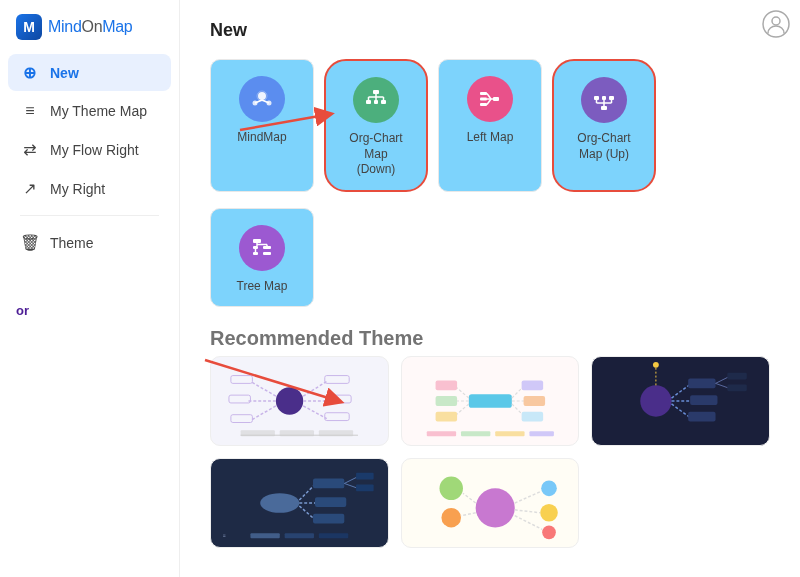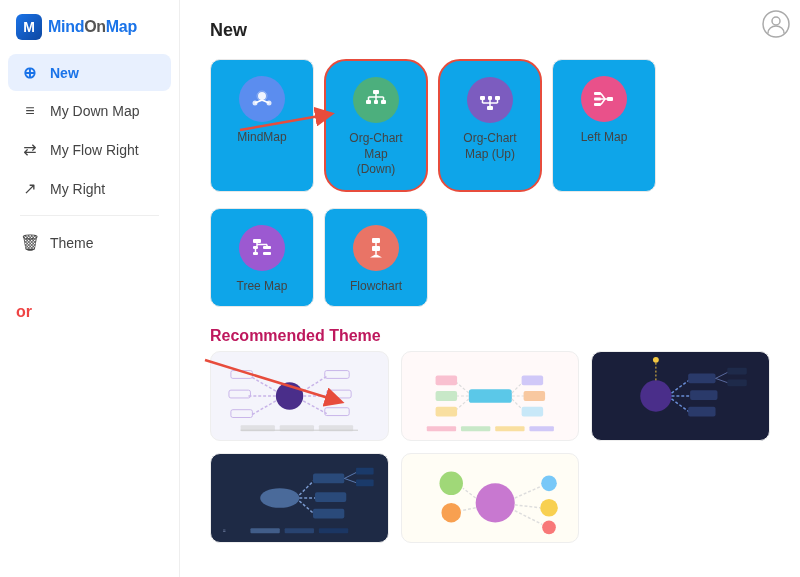--- a/index.html
+++ b/index.html
@@ -23,7 +23,7 @@
     }
     .logo-text {
       font-size: 16px;
-      font-weight: 700;
+      font-weight: 400;
       color: #1a73e8;
       letter-spacing: -0.3px;
     }

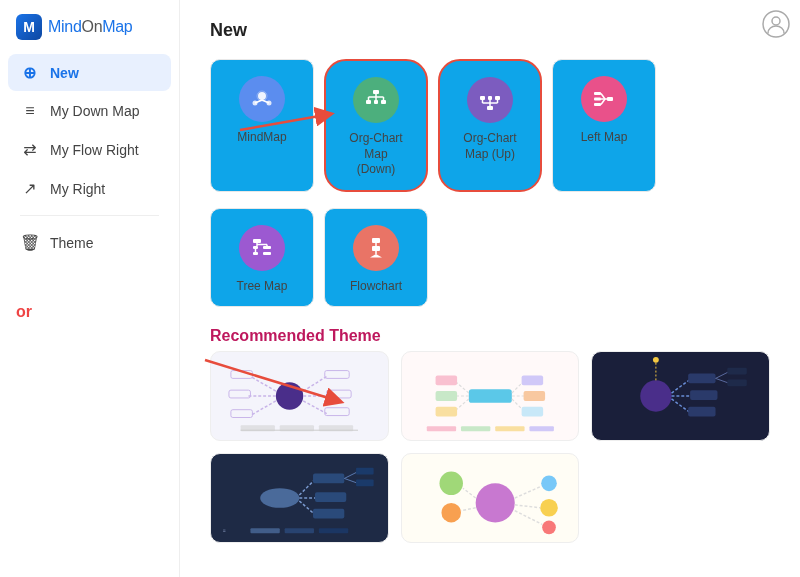--- a/index.html
+++ b/index.html
@@ -182,7 +182,7 @@
     </div>
     <div class="nav-item">
       <span class="nav-icon">≡</span>
-      <span>My Down Map</span>
+      <span>My Theme Map</span>
     </div>
     <div class="nav-item">
       <span class="nav-icon">⇄</span>

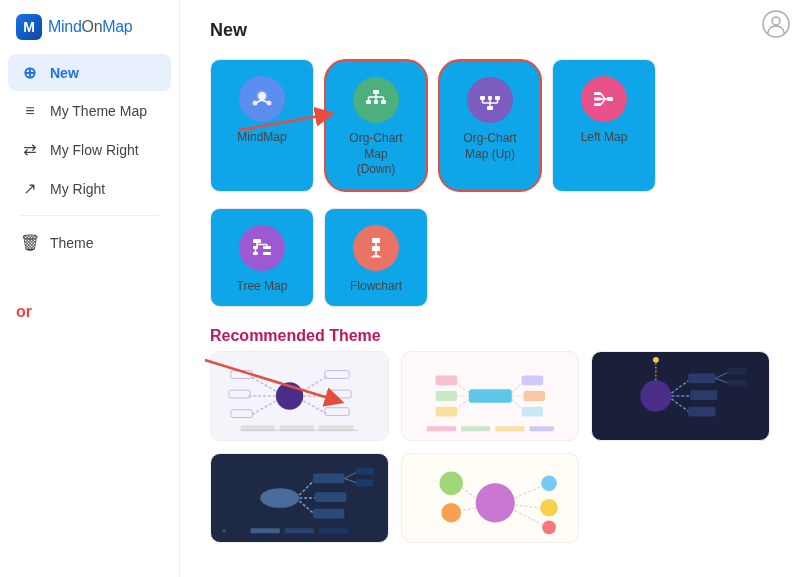--- a/index.html
+++ b/index.html
@@ -82,7 +82,7 @@
       align-items: center;
       cursor: pointer;
       transition: box-shadow 0.15s;
-      background: #0ea5e9;
+      background: #7dd3fc;
       min-height: 90px;
     }
     .map-card.highlighted {

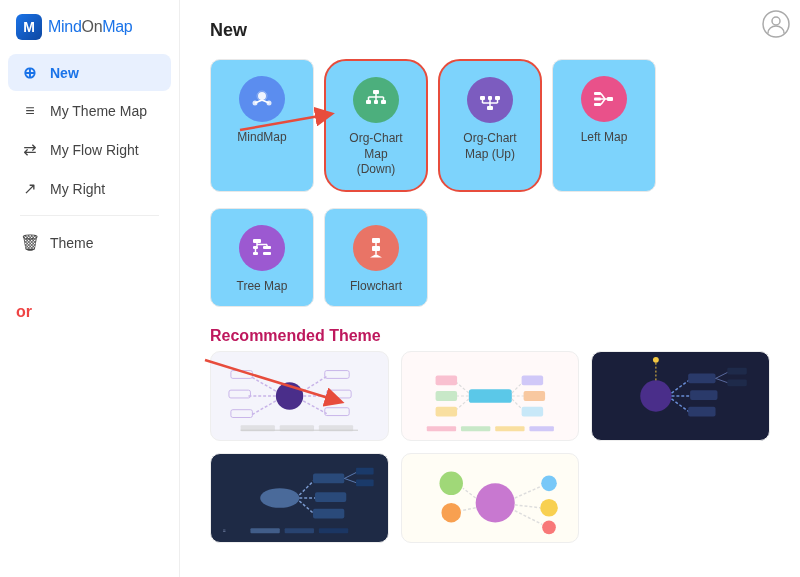--- a/index.html
+++ b/index.html
@@ -264,6 +264,22 @@
         <span class="map-card-label">Org-Chart Map<br>(Down)</span>
       </div>
 
+      <div class="map-card">
+        <div class="map-icon-circle" style="background:#e9518a;">
+          <svg width="26" height="26" viewBox="0 0 26 26" fill="white">
+            <rect x="16" y="11" width="6" height="4" rx="1" fill="white"></rect>
+            <rect x="3" y="6" width="7" height="3" rx="1" fill="white"></rect>
+            <rect x="3" y="11.5" width="7" height="3" rx="1" fill="white"></rect>
+            <rect x="3" y="17" width="7" height="3" rx="1" fill="white"></rect>
+            <line x1="16" y1="13" x2="14" y2="13" stroke="white" stroke-width="1.5"></line>
+            <line x1="10" y1="7.5" x2="14" y2="13" stroke="white" stroke-width="1.5"></line>
+            <line x1="10" y1="13" x2="14" y2="13" stroke="white" stroke-width="1.5"></line>
+            <line x1="10" y1="18.5" x2="14" y2="13" stroke="white" stroke-width="1.5"></line>
+          </svg>
+        </div>
+        <span class="map-card-label">Left Map</span>
+      </div>
+
       <div class="map-card highlighted">
         <div class="map-icon-circle" style="background:#7c5cbf;">
           <svg width="26" height="26" viewBox="0 0 26 26" fill="white">
@@ -281,22 +297,6 @@
         <span class="map-card-label">Org-Chart Map (Up)</span>
       </div>
 
-      <div class="map-card">
-        <div class="map-icon-circle" style="background:#e9518a;">
-          <svg width="26" height="26" viewBox="0 0 26 26" fill="white">
-            <rect x="16" y="11" width="6" height="4" rx="1" fill="white"></rect>
-            <rect x="3" y="6" width="7" height="3" rx="1" fill="white"></rect>
-            <rect x="3" y="11.5" width="7" height="3" rx="1" fill="white"></rect>
-            <rect x="3" y="17" width="7" height="3" rx="1" fill="white"></rect>
-            <line x1="16" y1="13" x2="14" y2="13" stroke="white" stroke-width="1.5"></line>
-            <line x1="10" y1="7.5" x2="14" y2="13" stroke="white" stroke-width="1.5"></line>
-            <line x1="10" y1="13" x2="14" y2="13" stroke="white" stroke-width="1.5"></line>
-            <line x1="10" y1="18.5" x2="14" y2="13" stroke="white" stroke-width="1.5"></line>
-          </svg>
-        </div>
-        <span class="map-card-label">Left Map</span>
-      </div>
-
     </div>
 
     <div class="map-grid-row2">

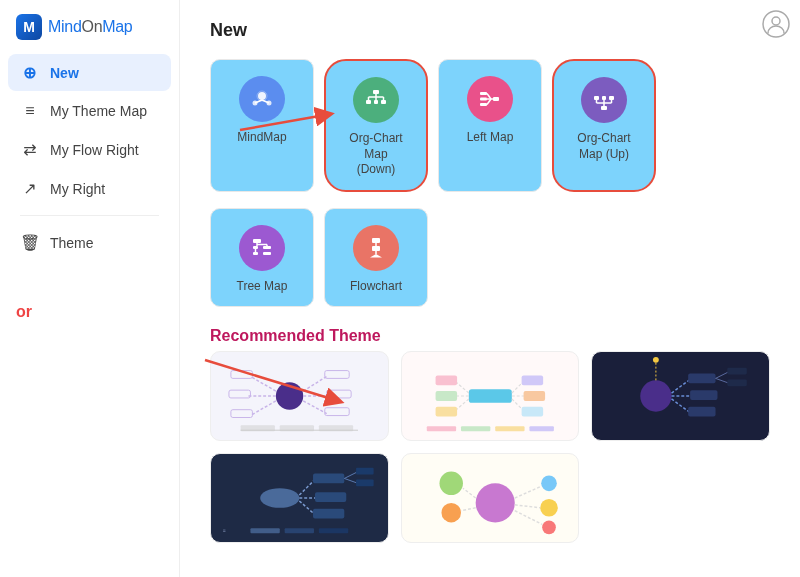--- a/index.html
+++ b/index.html
@@ -319,18 +319,6 @@
       </div>
 
 
-      <div class="map-card">
-        <div class="map-icon-circle" style="background:#e97466;">
-          <svg width="26" height="26" viewBox="0 0 26 26" fill="white">
-            <rect x="9" y="3" width="8" height="5" rx="1" fill="white"></rect>
-            <rect x="9" y="11" width="8" height="5" rx="1" fill="white"></rect>
-            <polygon points="13,19 7,22.5 19,22.5" fill="white"></polygon>
-            <line x1="13" y1="8" x2="13" y2="11" stroke="white" stroke-width="1.5"></line>
-            <line x1="13" y1="16" x2="13" y2="19" stroke="white" stroke-width="1.5"></line>
-          </svg>
-        </div>
-        <span class="map-card-label">Flowchart</span>
-      </div>
 
       <div></div>
       <div></div>

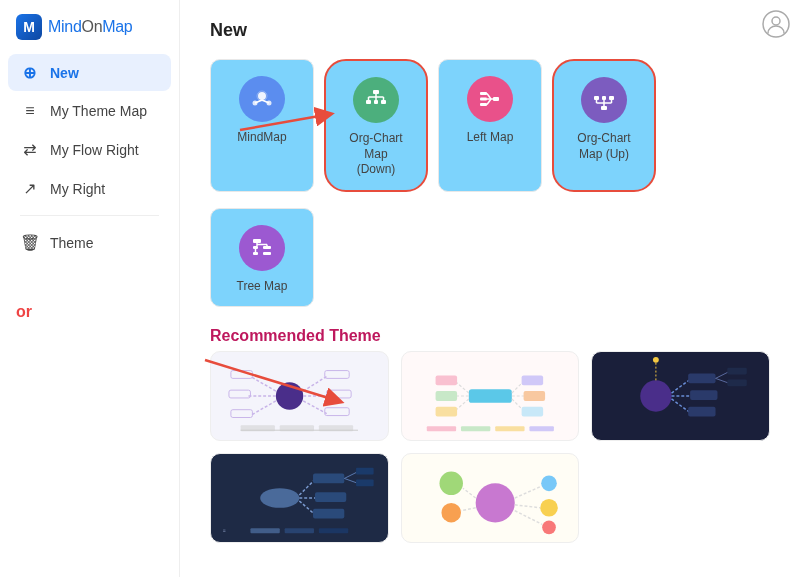--- a/index.html
+++ b/index.html
@@ -45,8 +45,8 @@
     .nav-item.active .nav-icon { color: #1a73e8; }
     .nav-divider { height: 1px; background: #eee; margin: 6px 12px; }
     .or-label {
-      color: #ef4444;
-      font-size: 16px;
+      color: #4c1d95;
+      font-size: 13px;
       font-weight: 600;
       padding: 8px 16px;
       margin-top: 30px;

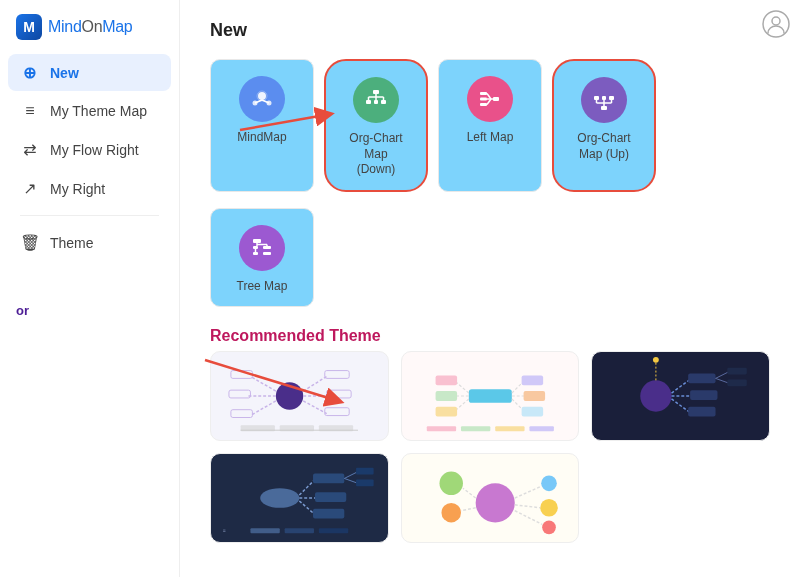--- a/index.html
+++ b/index.html
@@ -120,9 +120,9 @@
 
     
     .theme-section-title {
-      font-size: 16px;
+      font-size: 20px;
       font-weight: 600;
-      color: #be185d;
+      color: #737373;
       margin-bottom: 6px;
     }
     .theme-grid {

